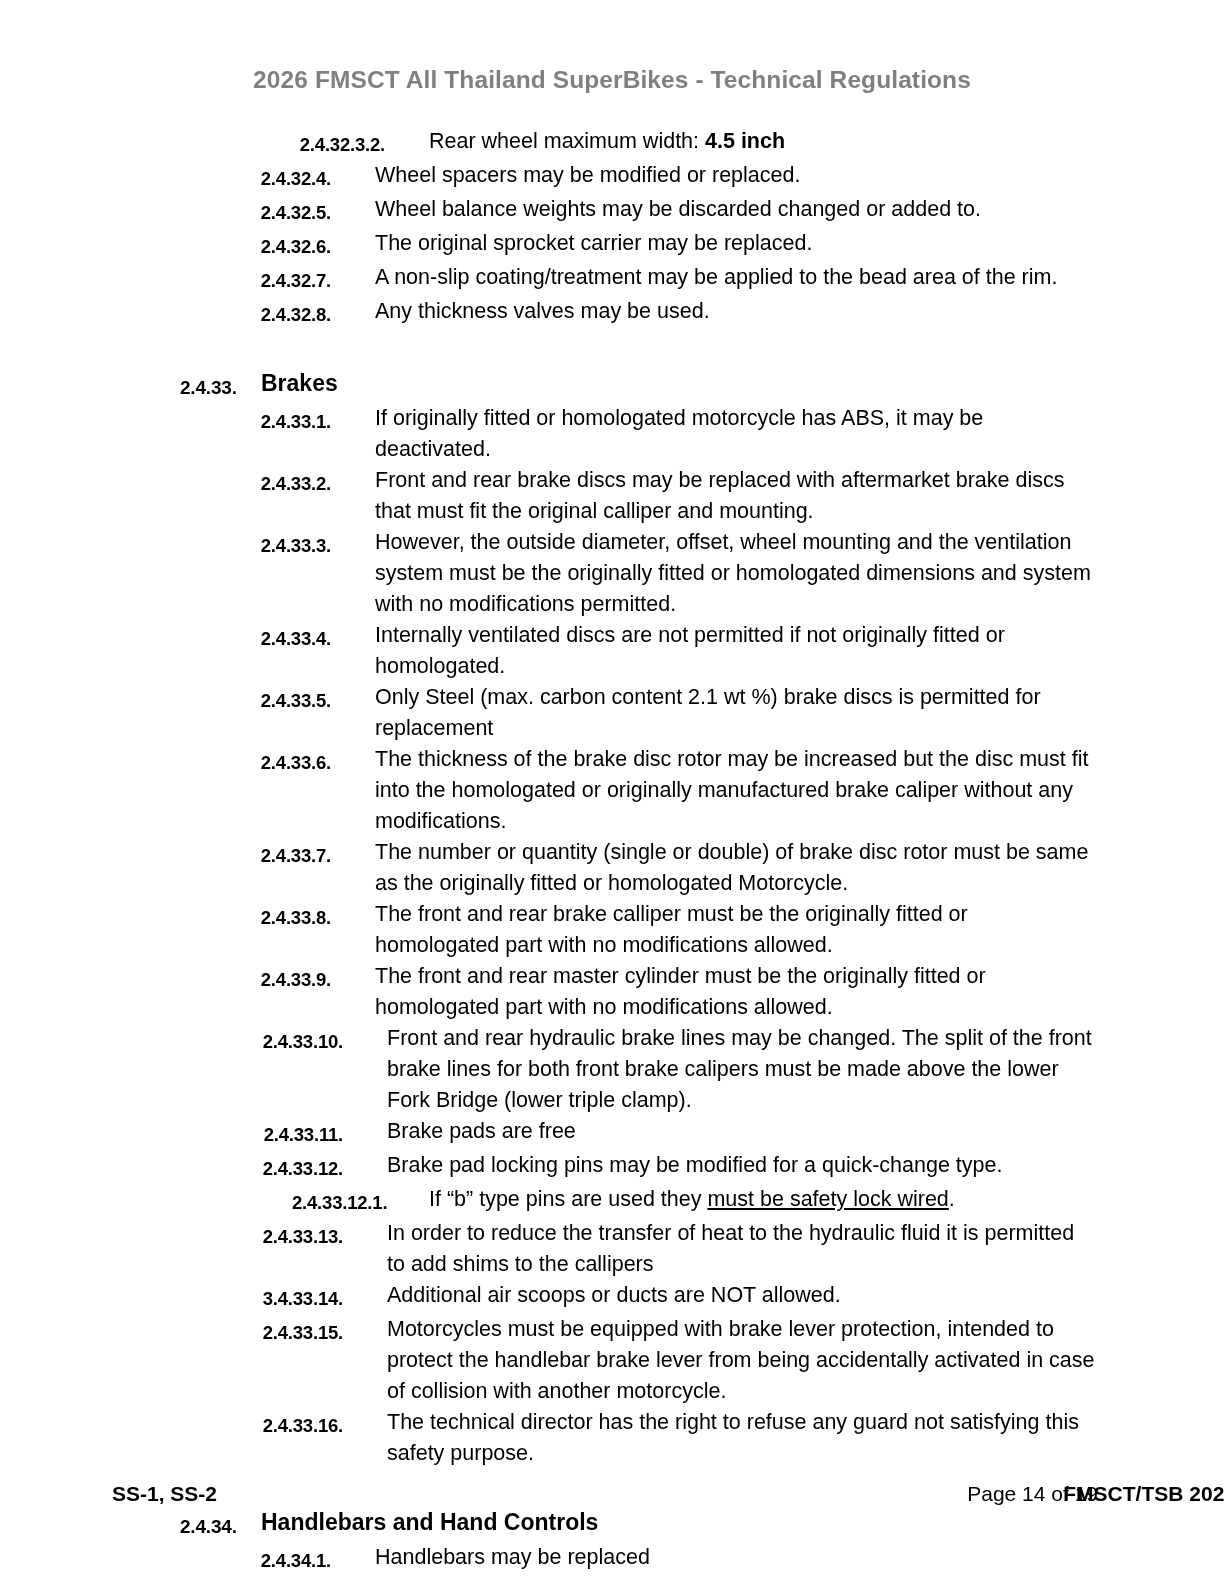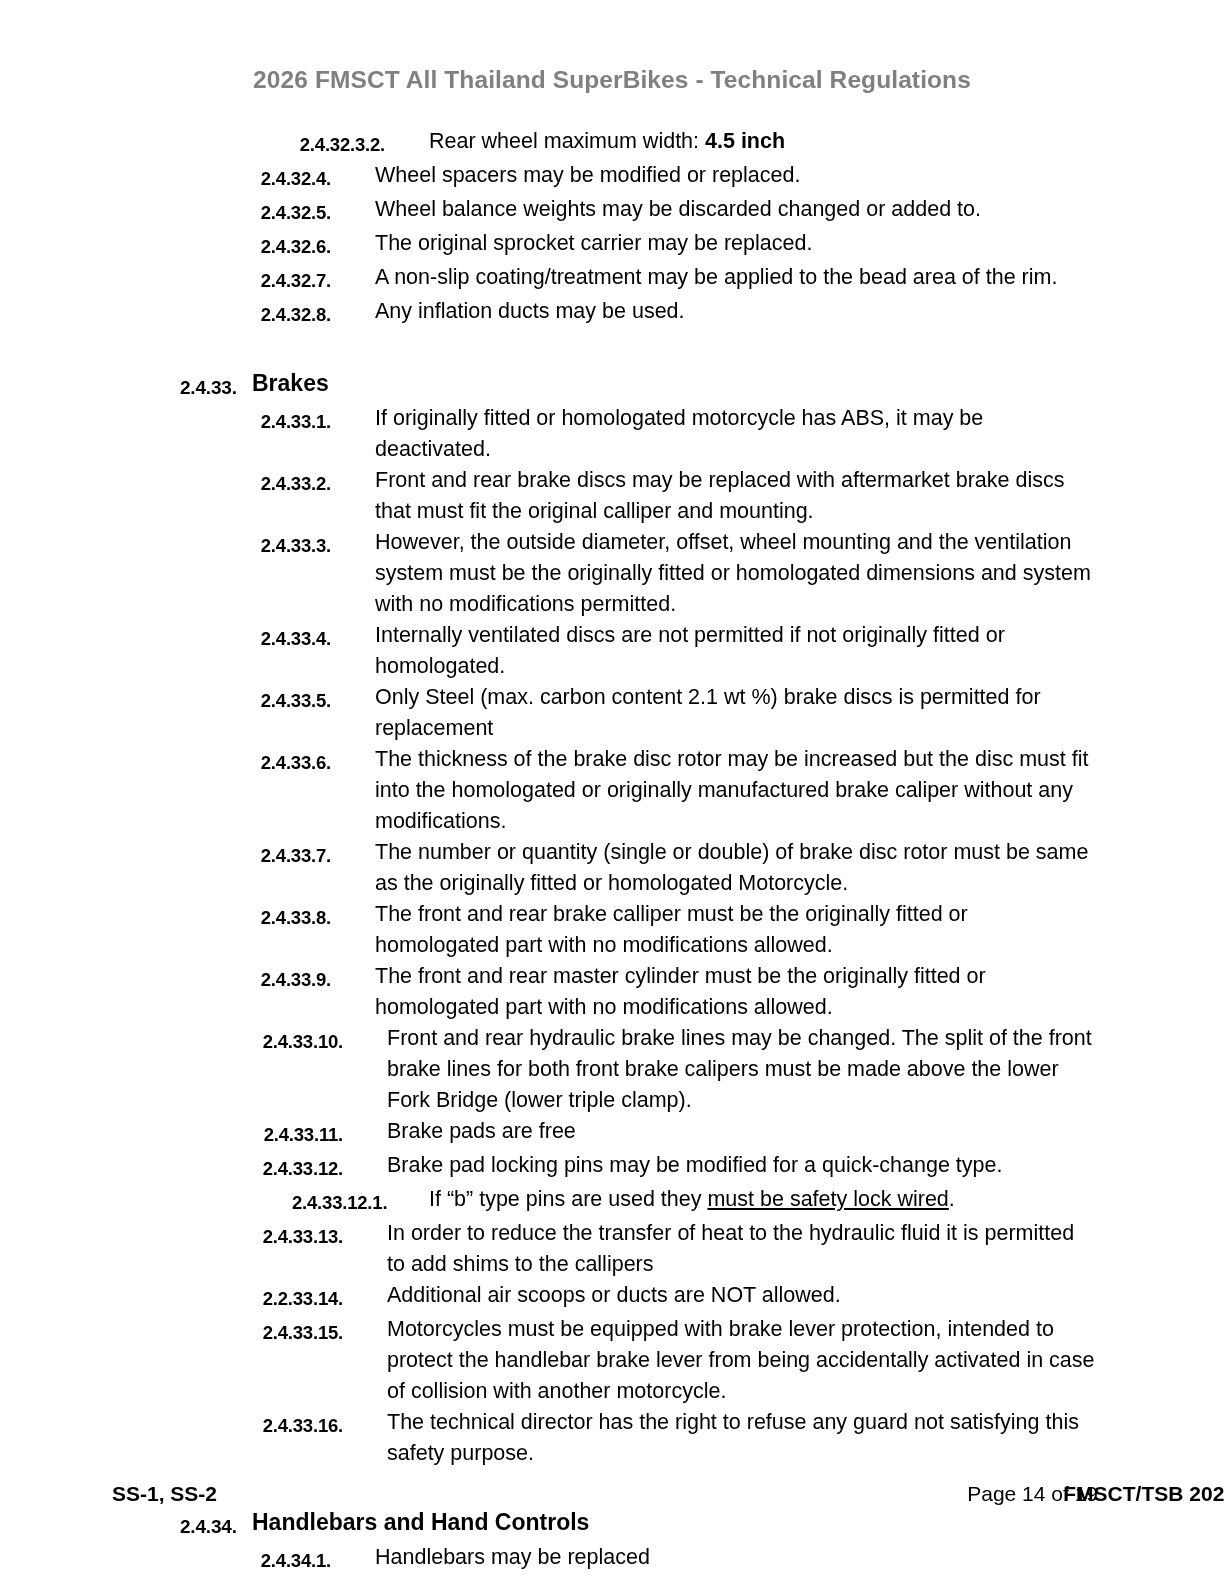--- a/index.html
+++ b/index.html
@@ -180,7 +180,7 @@
 
     <div class="item lvl3">
       <span class="num">2.4.32.8.</span>
-      <span class="txt">Any inflation ducts may be used.</span>
+      <span class="txt">Any thickness valves may be used.</span>
     </div>
 
     <div class="gap-md"></div>

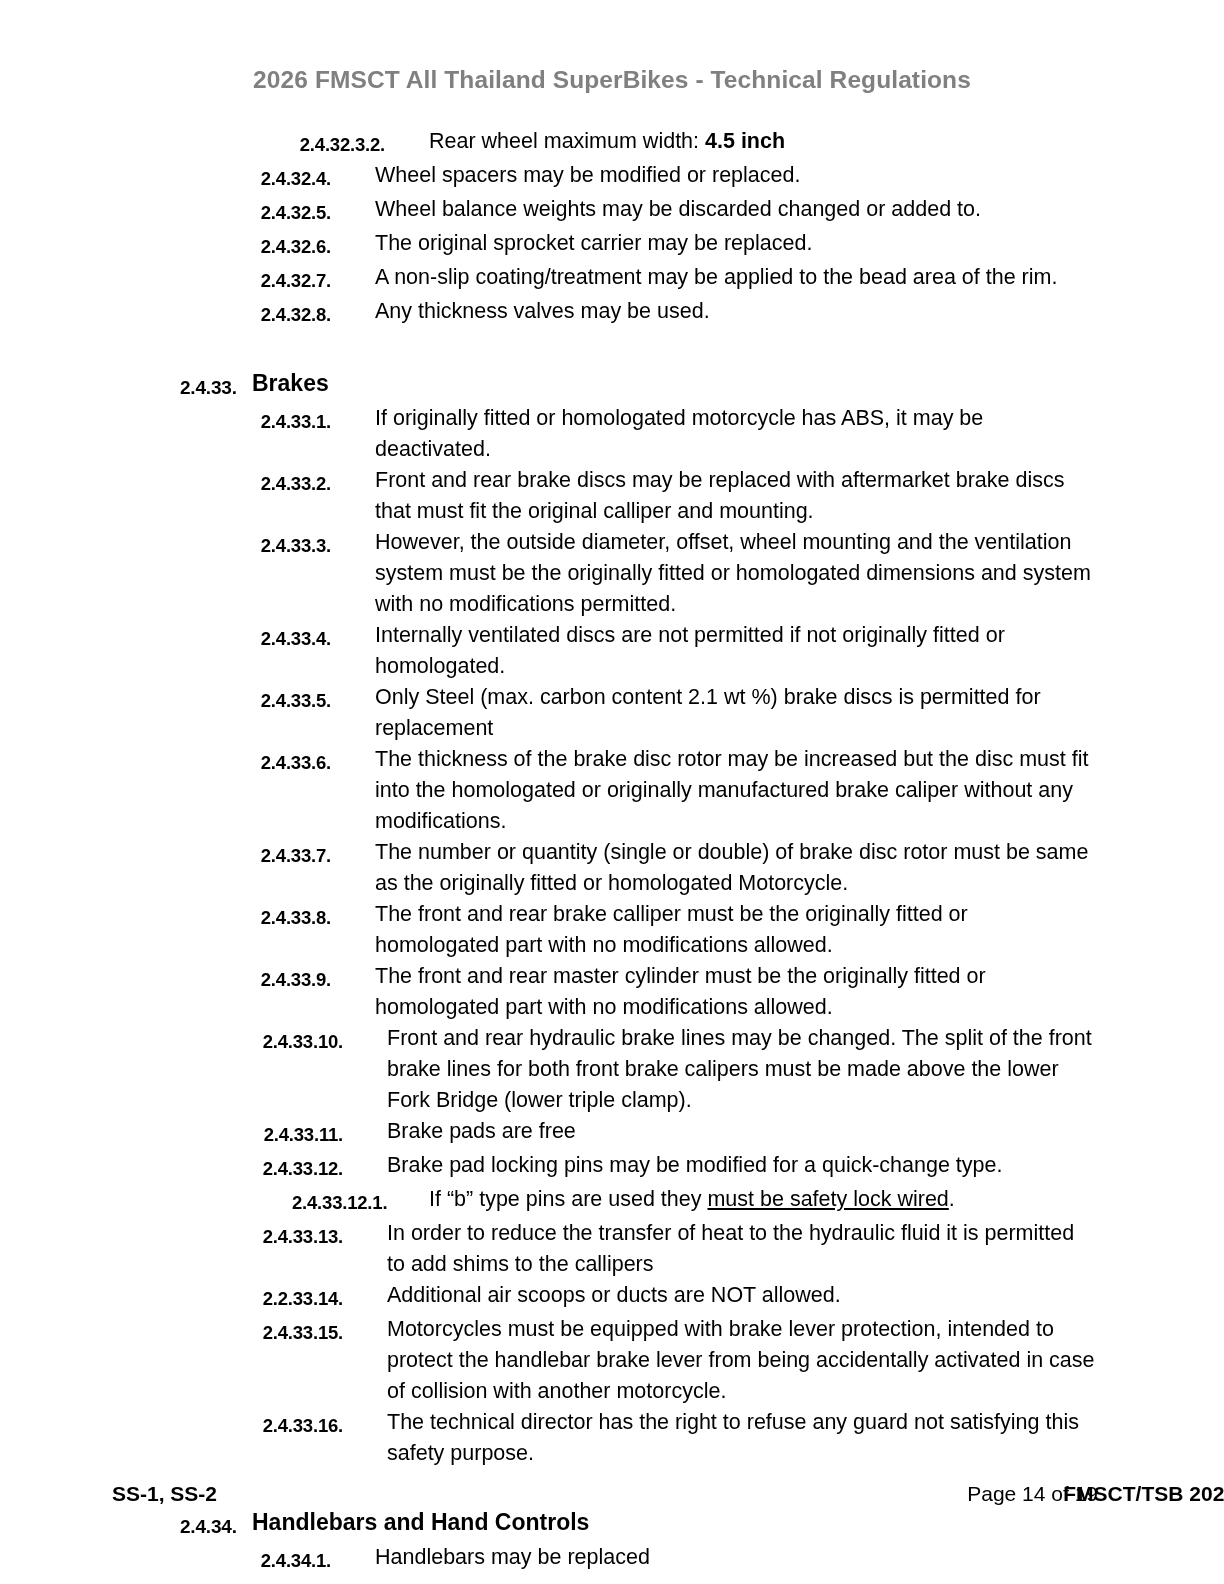--- a/index.html
+++ b/index.html
@@ -108,6 +108,7 @@
     font-weight: bold;
     font-size: 23px;
     padding-left: 8px;
+    margin-left: 9px;
   }
   .gap-md { height: 38px; }
 

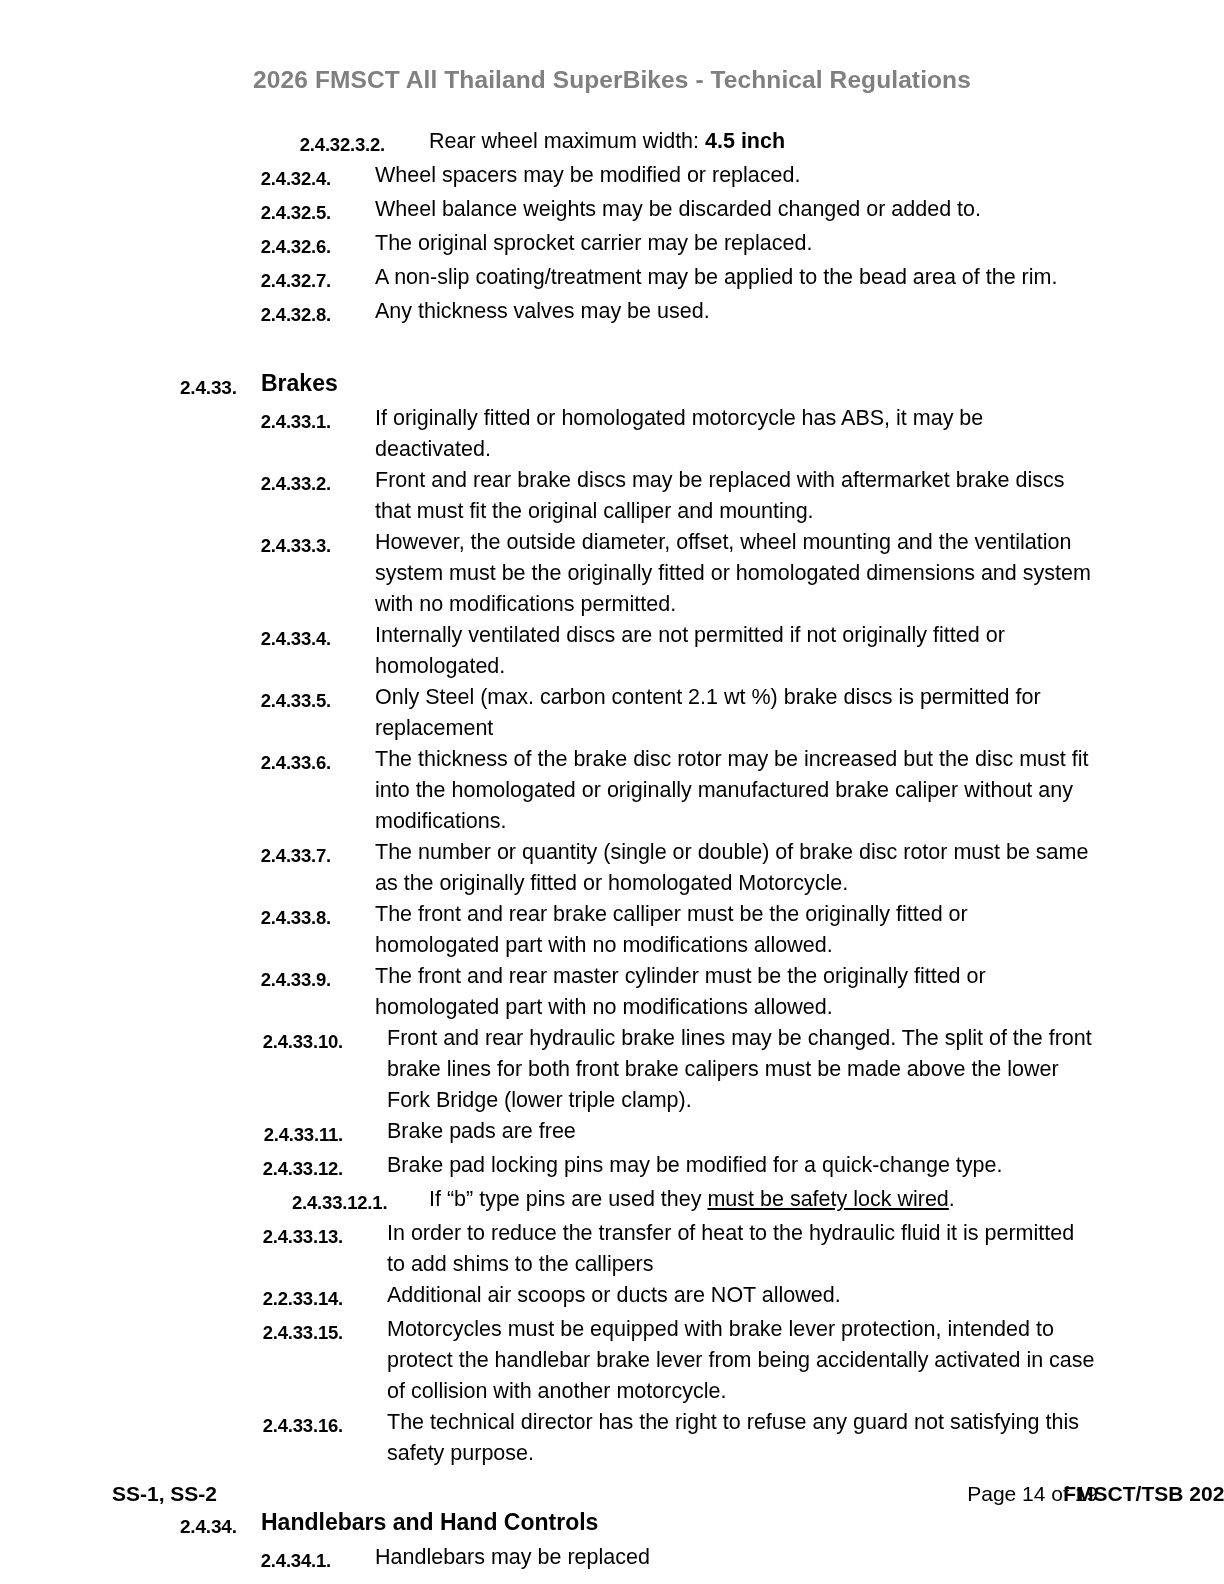--- a/index.html
+++ b/index.html
@@ -262,7 +262,7 @@
     </div>
 
     <div class="item lvl3 wide">
-      <span class="num">2.2.33.14.</span>
+      <span class="num">3.4.33.14.</span>
       <span class="txt">Additional air scoops or ducts are NOT allowed.</span>
     </div>
 

